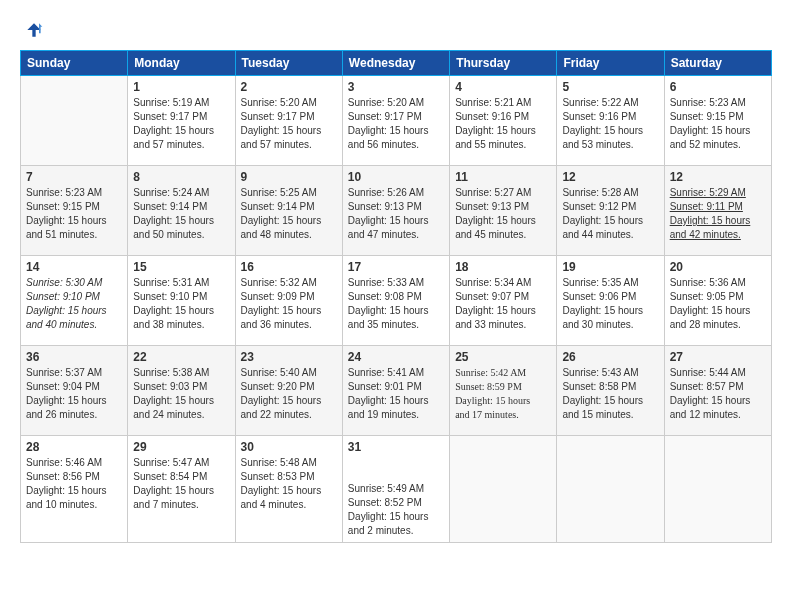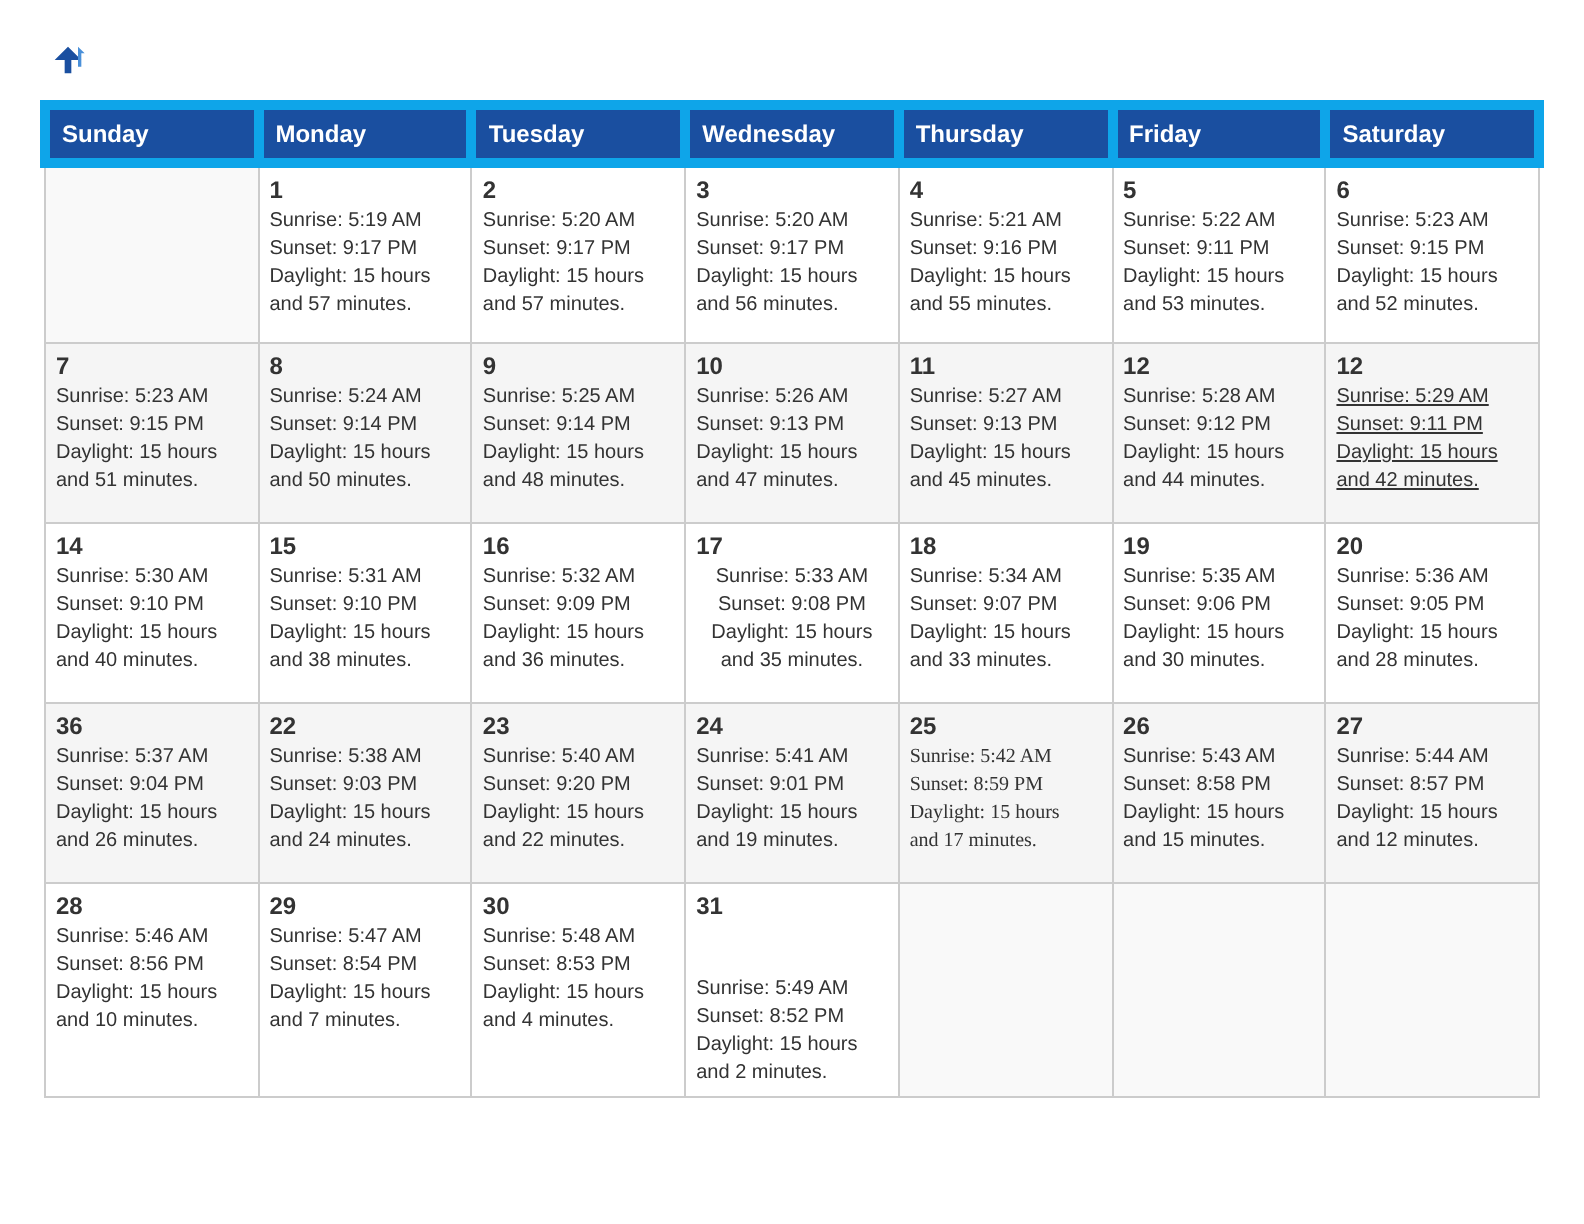--- a/index.html
+++ b/index.html
@@ -67,7 +67,7 @@
       font-weight: bold;
       text-align: left;
       padding: 5px 6px;
-      border: 5px solid #0ea5e9;
+      border: 1px solid #0ea5e9;
     }
     tbody tr td {
       border: 1px solid #ccc;

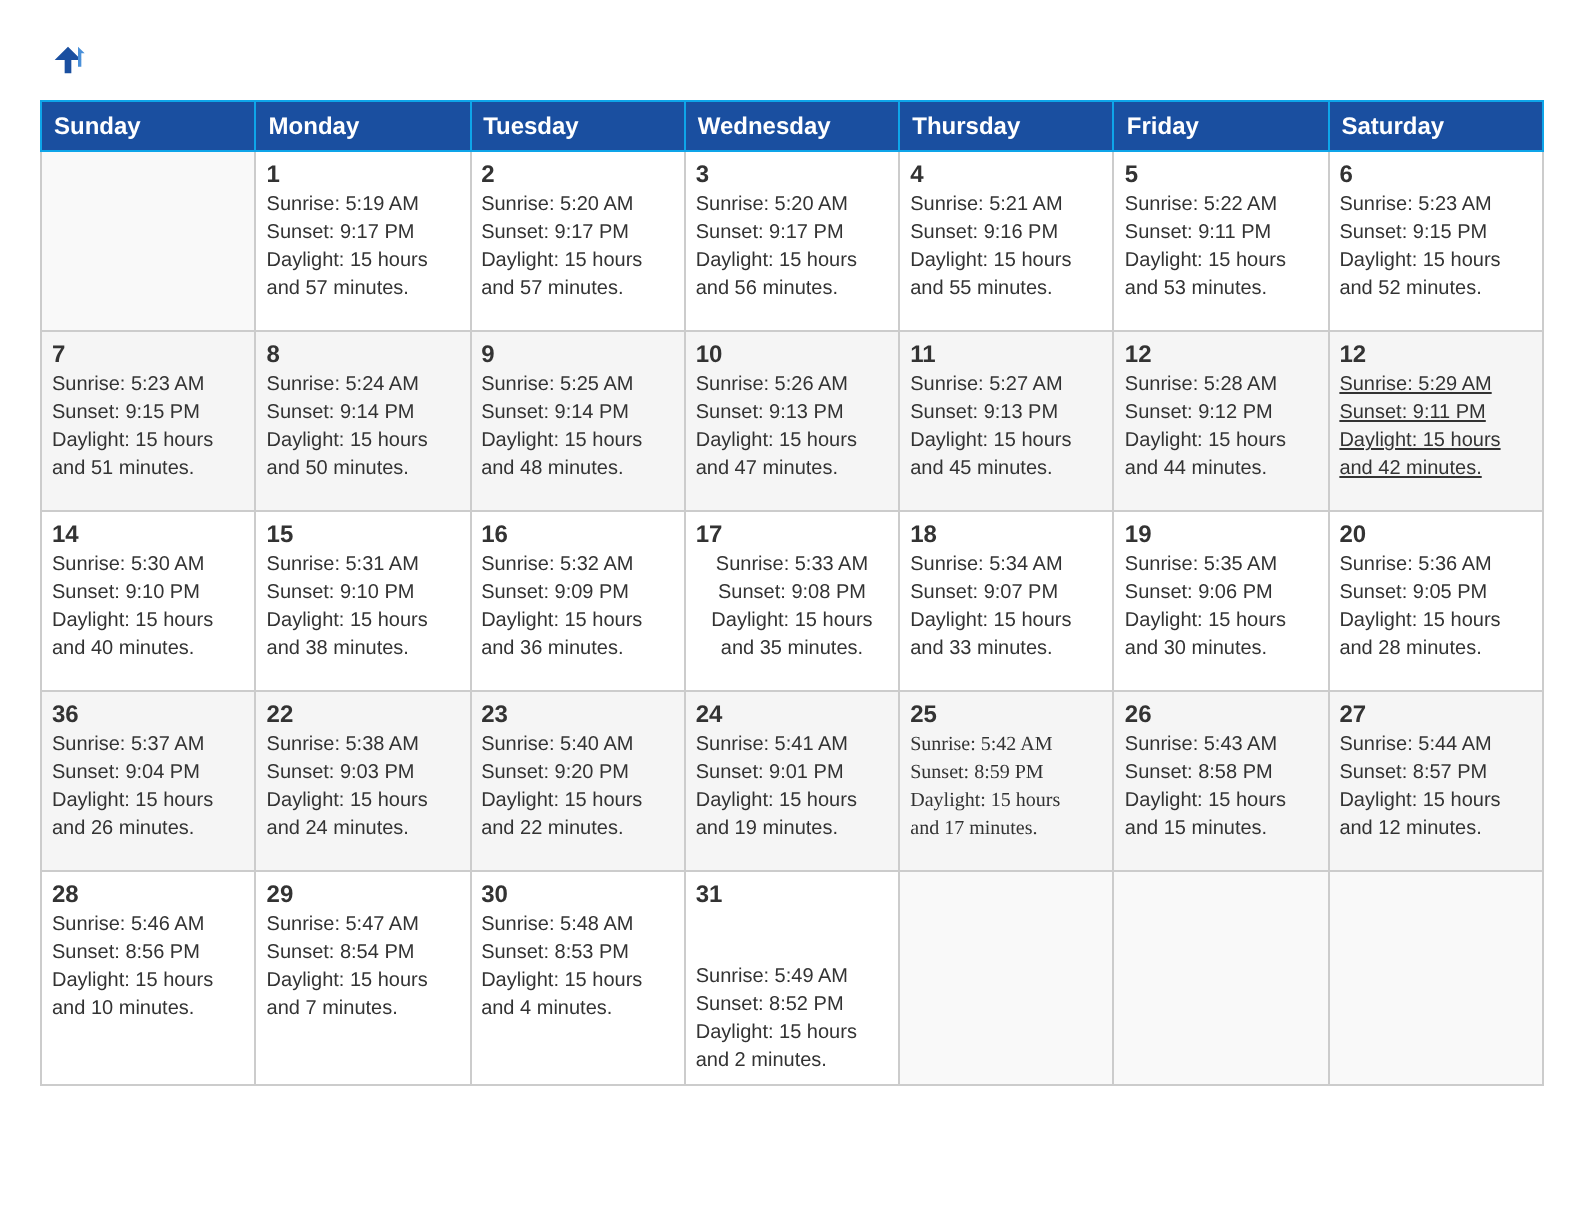--- a/index.html
+++ b/index.html
@@ -164,7 +164,7 @@
         <td>
           <span class="day-number">5</span>
           <div class="cell-content" style="white-space: pre-line;">Sunrise: 5:22 AM
-Sunset: 9:11 PM
+Sunset: 9:16 PM
 Daylight: 15 hours
 and 53 minutes.</div>
         </td>

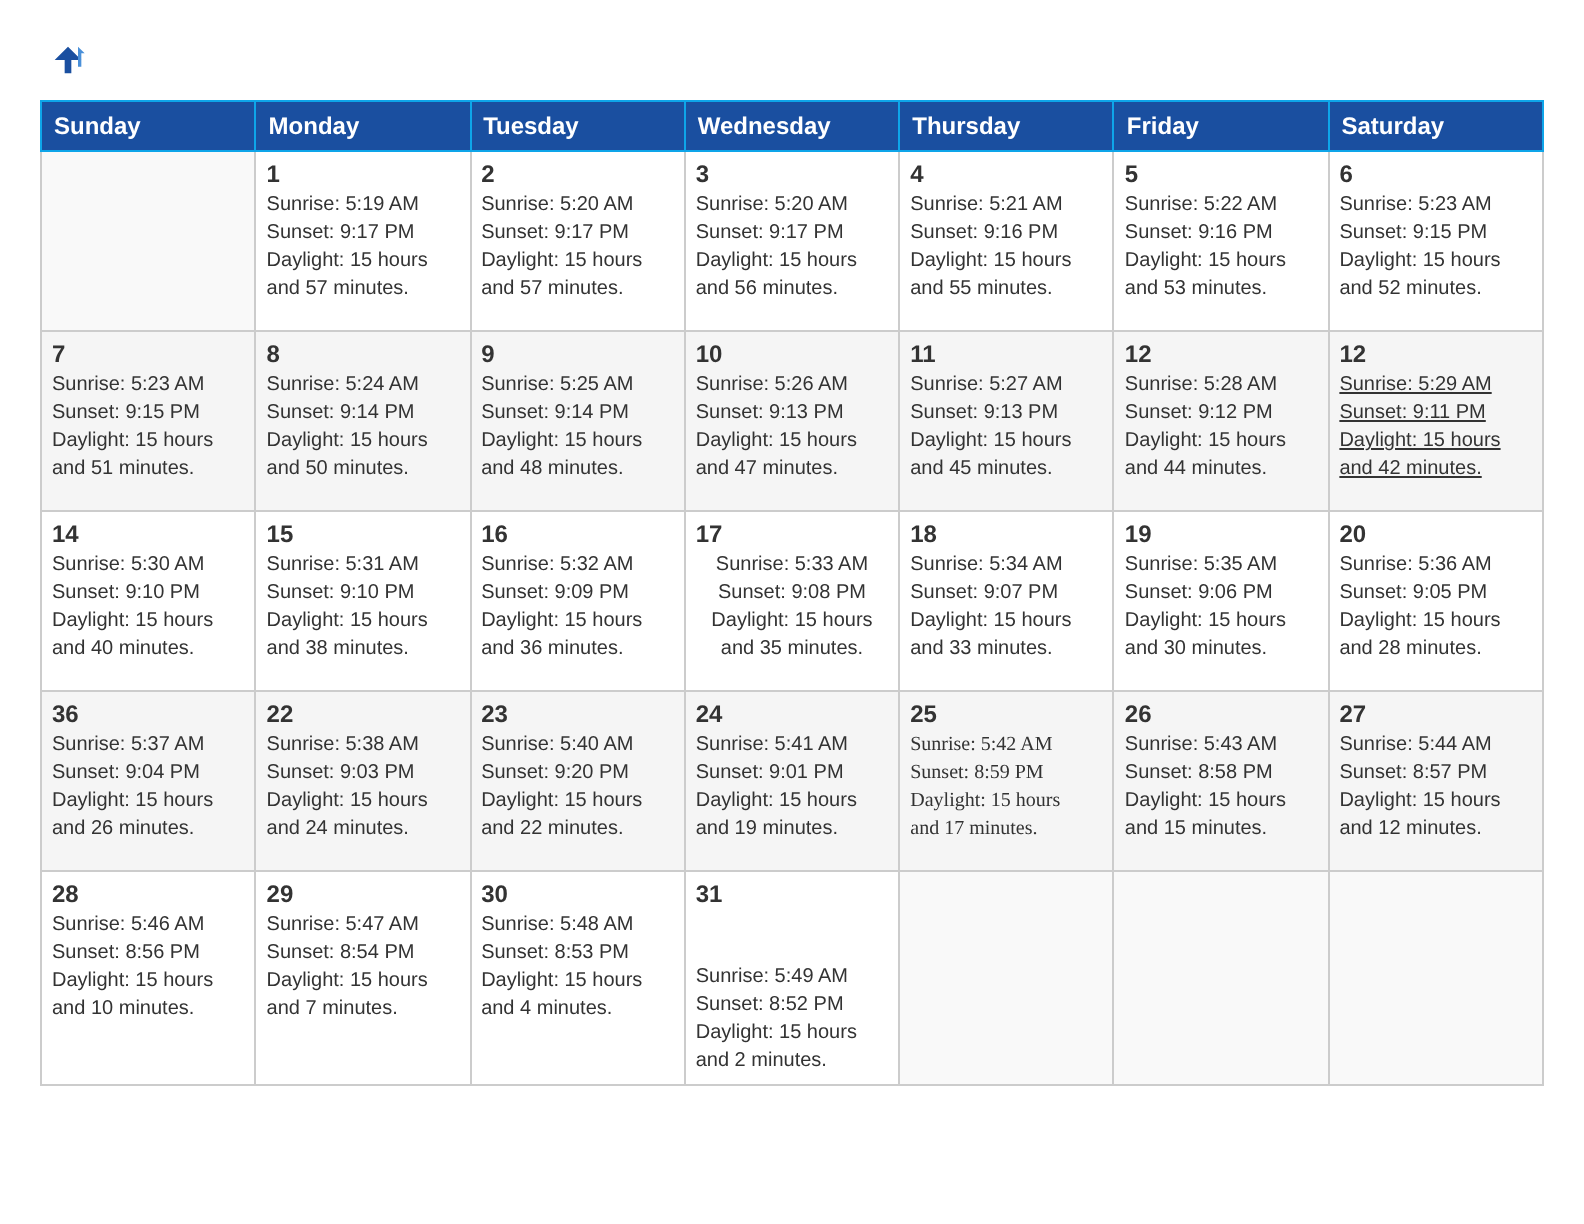--- a/index.html
+++ b/index.html
@@ -230,7 +230,7 @@
       <tr>
         <td>
           <span class="day-number">14</span>
-          <div class="cell-content" style="white-space: pre-line;">Sunrise: 5:30 AM
+          <div class="cell-content" style="white-space: pre-line; font-style: italic;">Sunrise: 5:30 AM
 Sunset: 9:10 PM
 Daylight: 15 hours
 and 40 minutes.</div>

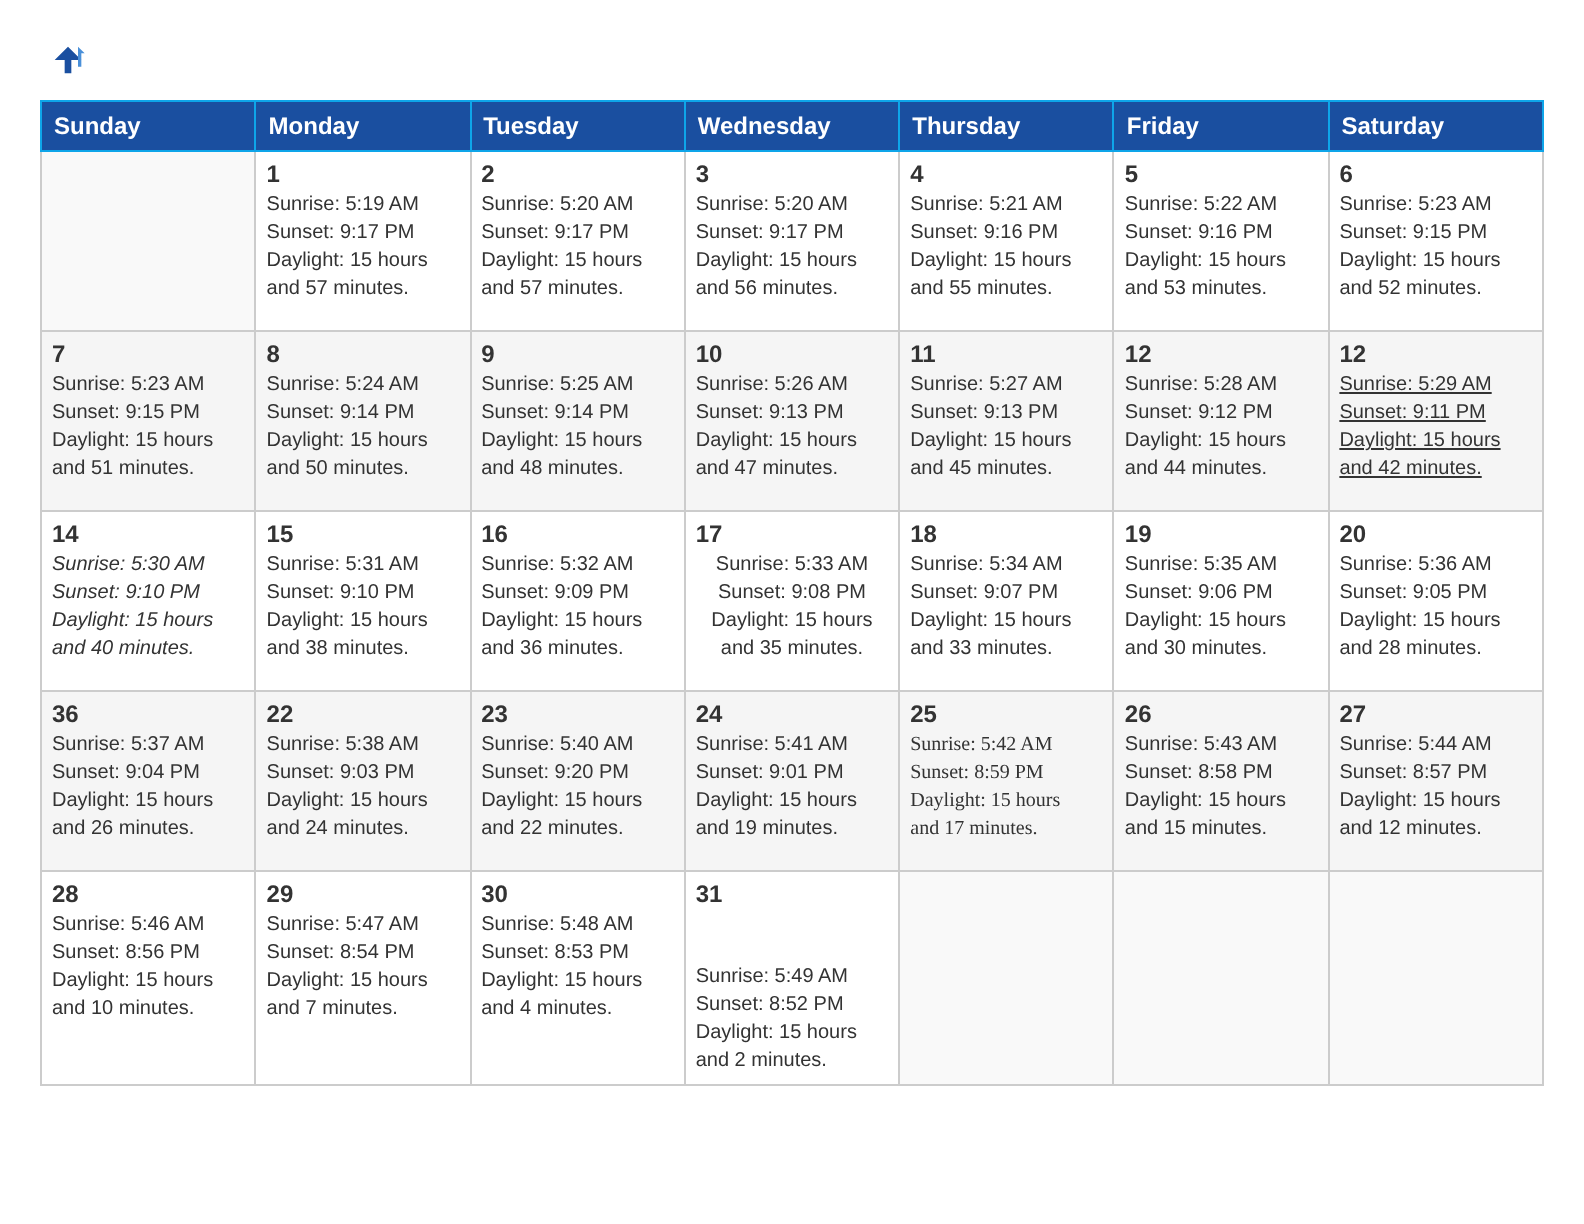--- a/index.html
+++ b/index.html
@@ -251,7 +251,7 @@
         </td>
         <td>
           <span class="day-number">17</span>
-          <div class="cell-content" style="white-space: pre-line; text-align: center;">Sunrise: 5:33 AM
+          <div class="cell-content" style="white-space: pre-line;">Sunrise: 5:33 AM
 Sunset: 9:08 PM
 Daylight: 15 hours
 and 35 minutes.</div>

